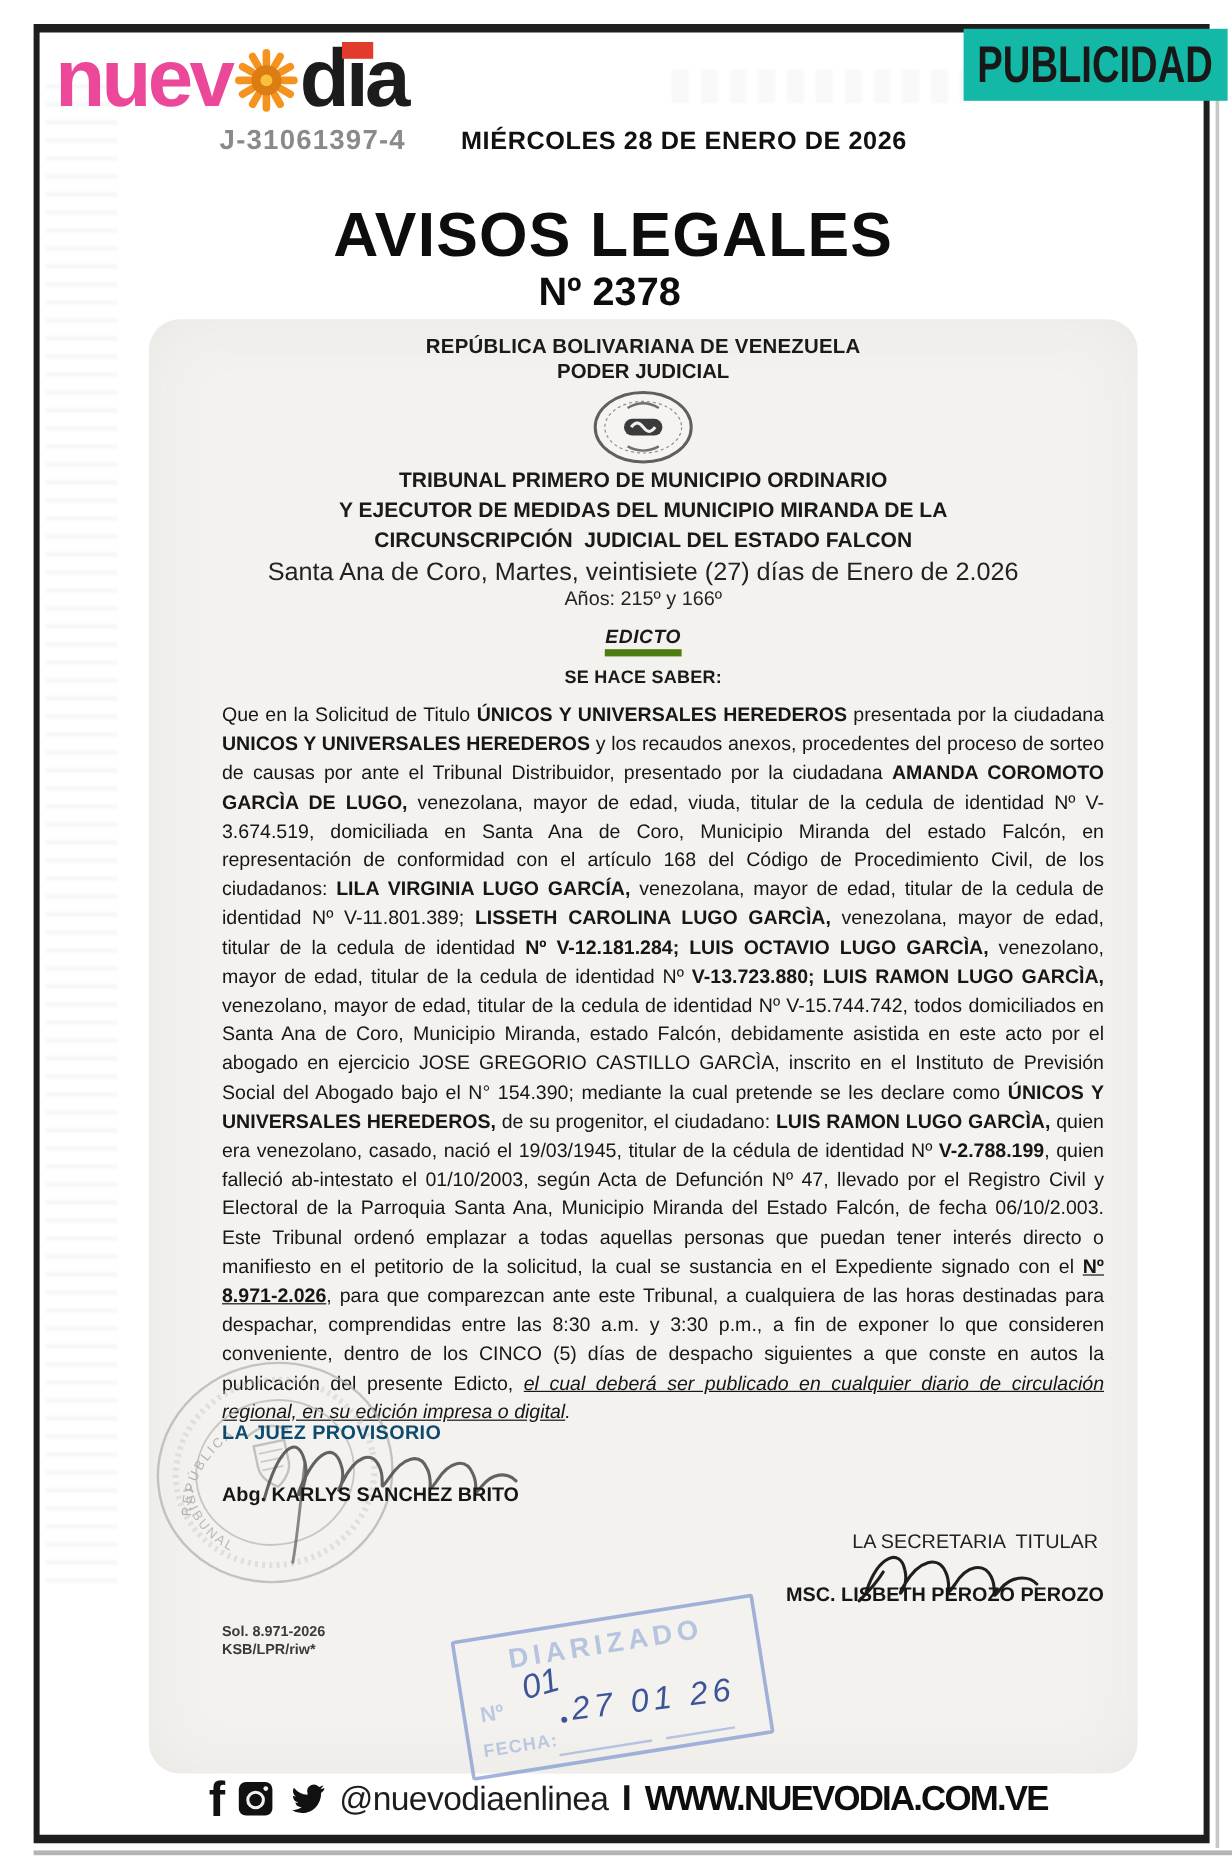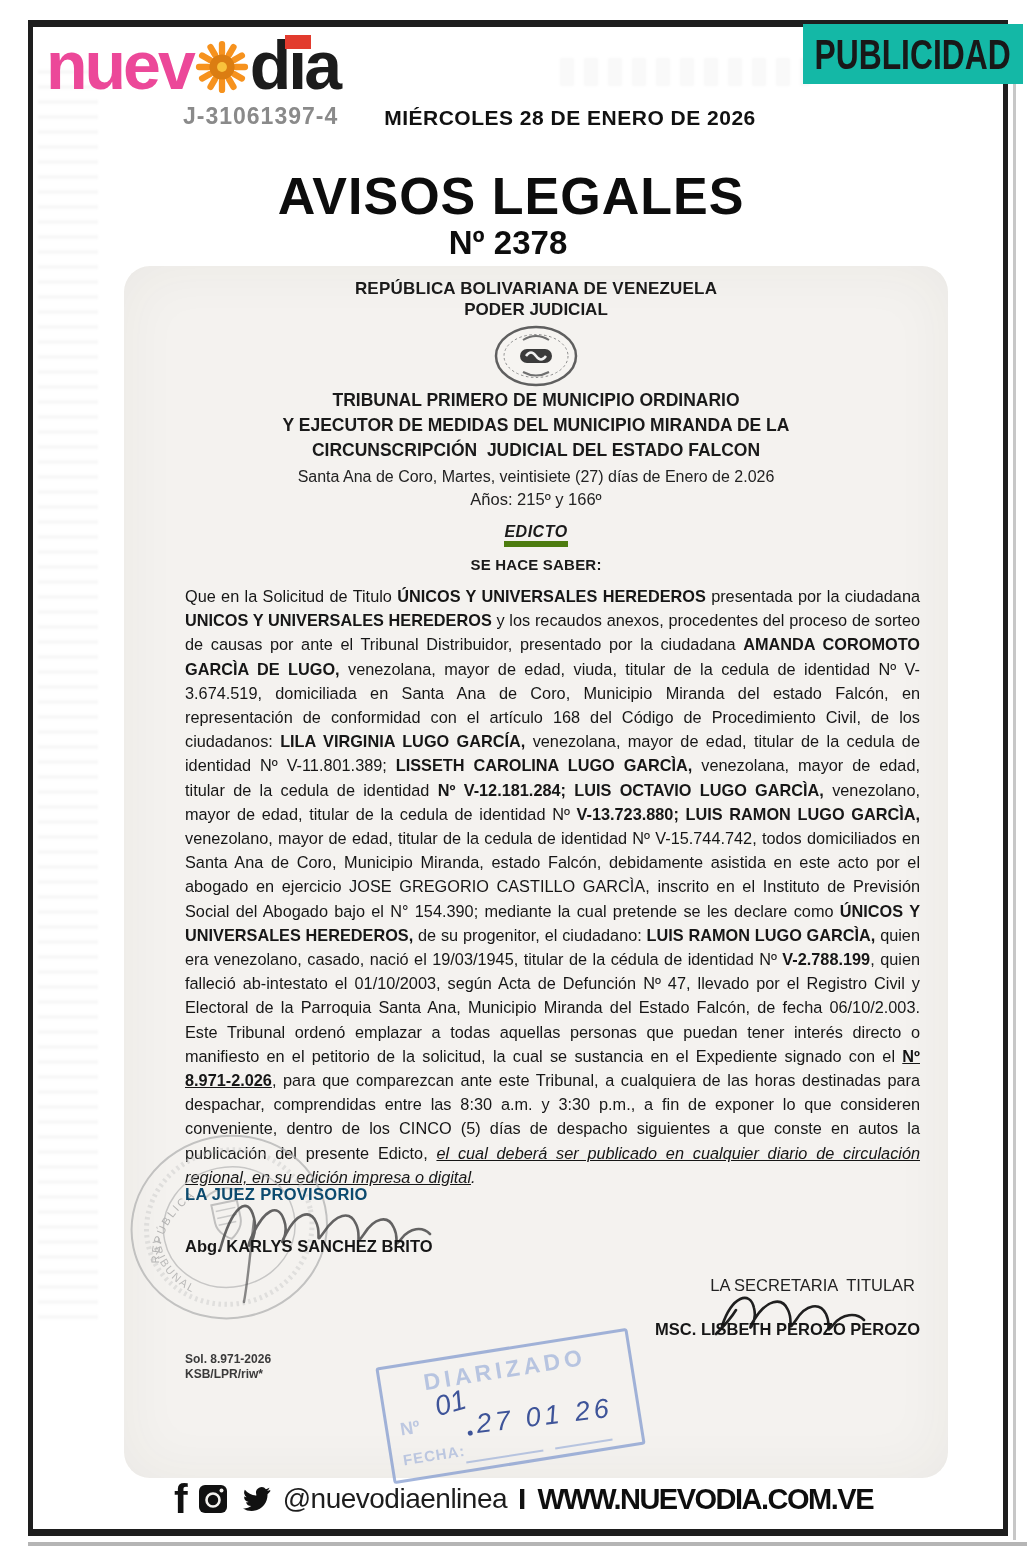--- a/index.html
+++ b/index.html
@@ -43,7 +43,7 @@
   .poder{font-size:17px;font-weight:bold;line-height:21px;}
   .seal-wrap{margin:4px auto 0;height:64px;}
   .court-line{font-size:17.5px;font-weight:bold;line-height:25px;white-space:pre;}
-  .place-line{font-size:16px;line-height:23px;margin-top:2px;color:#222;}
+  .place-line{font-size:21px;line-height:23px;margin-top:2px;color:#222;}
   .years-line{font-size:16.5px;line-height:22px;color:#222;}
   .edicto{margin-top:13px;font-size:16px;font-weight:bold;letter-spacing:.5px;}
   .edicto span{border-bottom:6px solid #4d7c0f;padding-bottom:1px;font-style:italic;}

